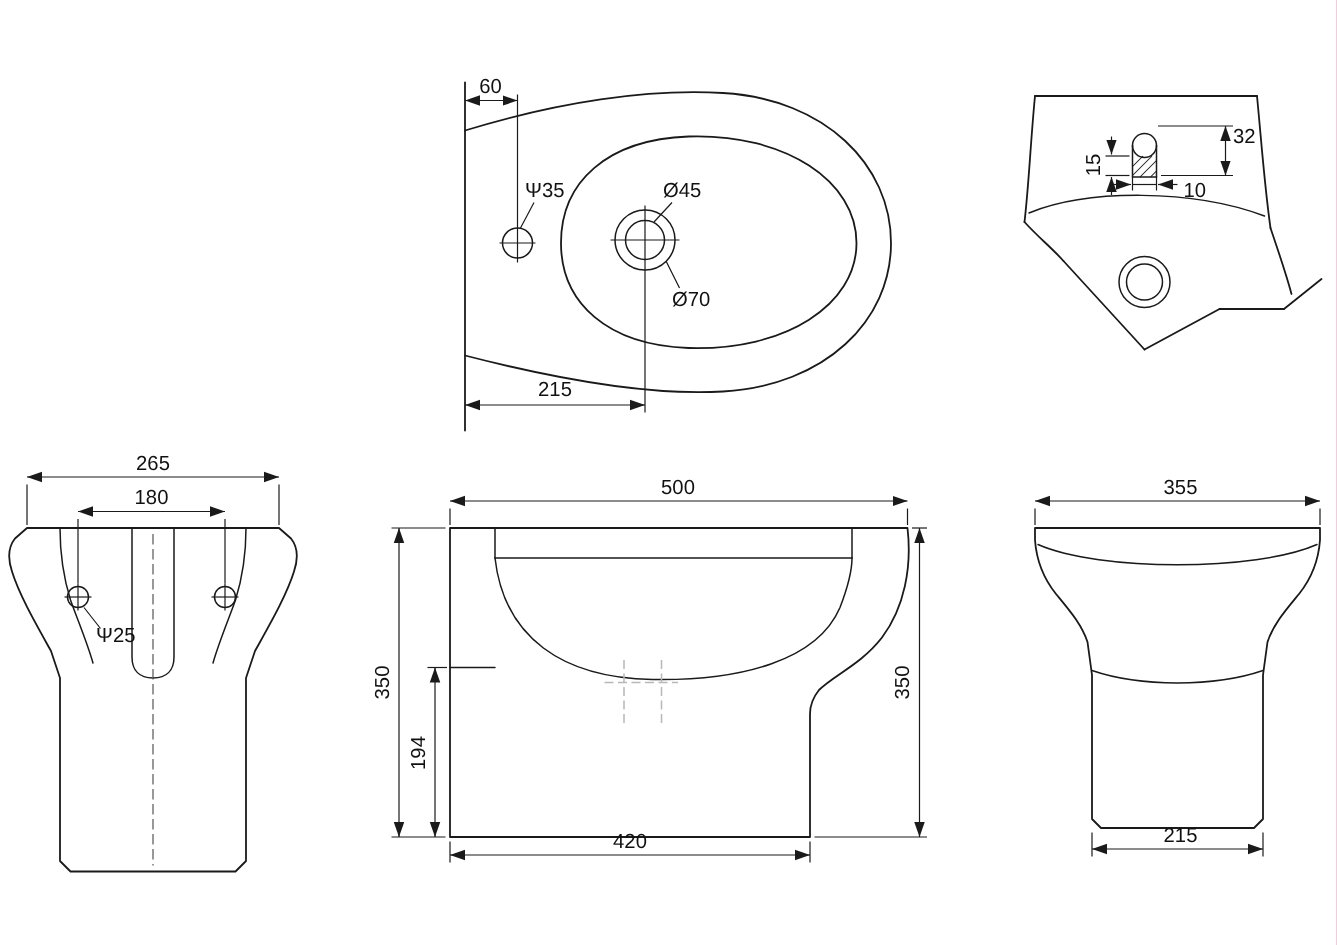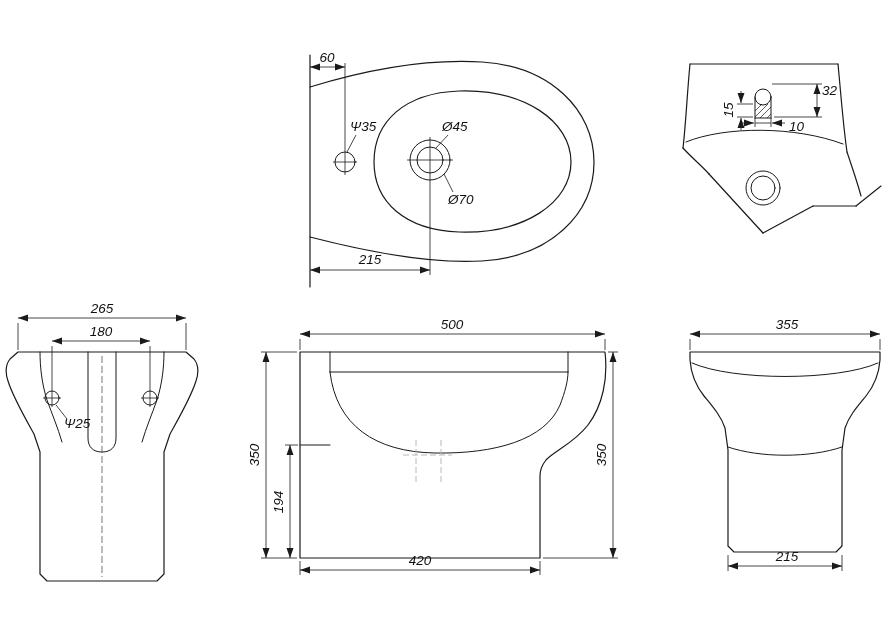--- a/index.html
+++ b/index.html
@@ -3,7 +3,7 @@
 <meta charset="utf-8">
 <style>
   html, body { margin: 0; padding: 0; background: #ffffff; }
-  .stage { position: relative; width: 891px; height: 630px; background: #be185d; overflow: hidden; font-style: italic; }
+  .stage { position: relative; width: 891px; height: 630px; background: #be185d; overflow: hidden; }
   svg text { font-family: "Liberation Sans", "DejaVu Sans", sans-serif; font-size: 13.5px; fill: #111111; }
   .out  { fill: none; stroke: #1a1a1a; stroke-width: 1.2; stroke-linejoin: round; stroke-linecap: round; }
   .inr  { fill: none; stroke: #1a1a1a; stroke-width: 1; stroke-linejoin: round; stroke-linecap: round; }

